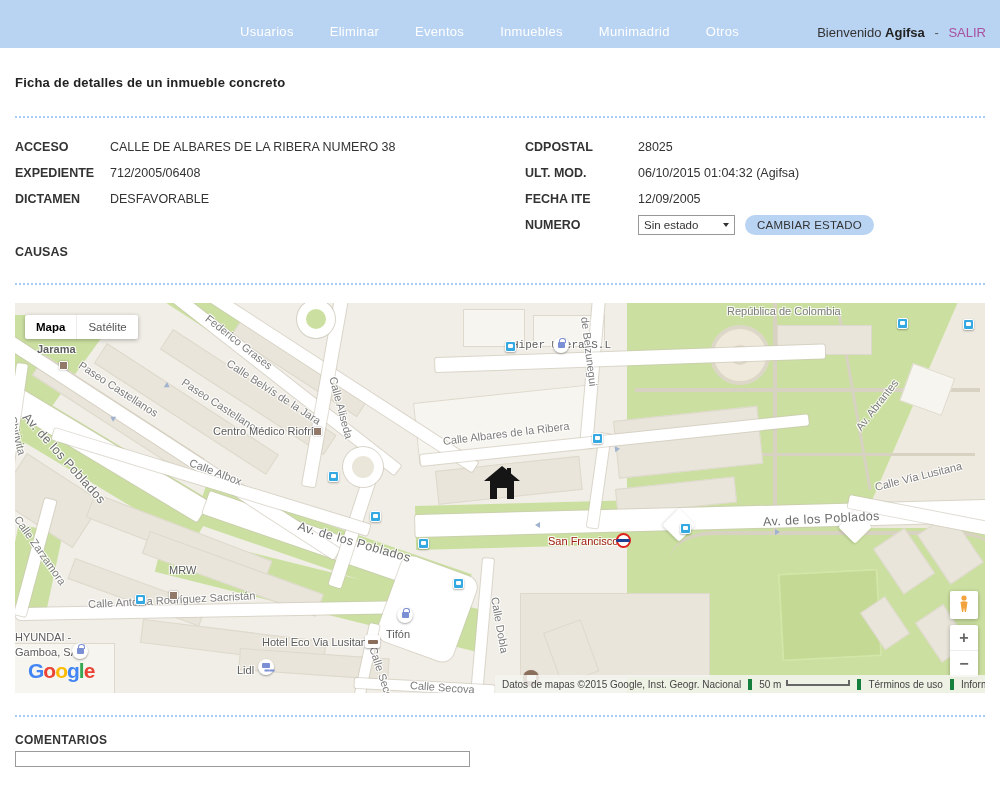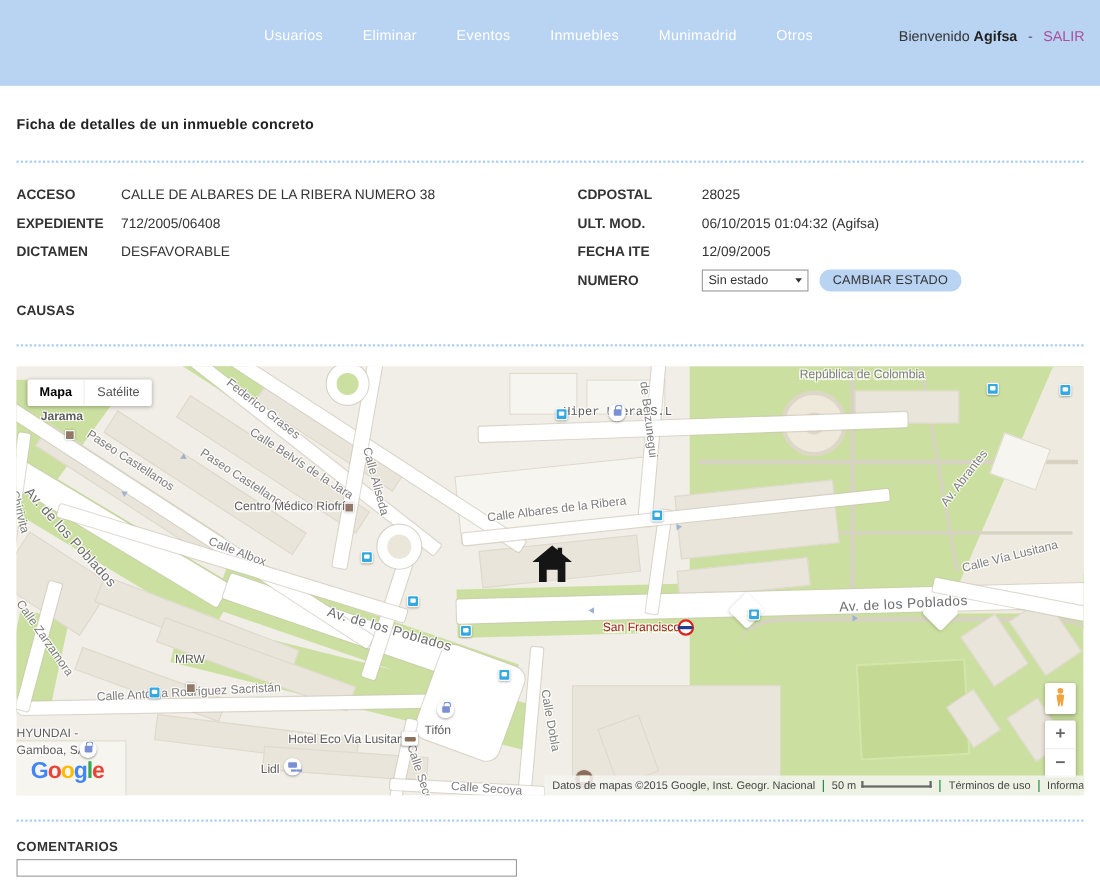--- a/index.html
+++ b/index.html
@@ -6,7 +6,7 @@
   html,body { width:1000px; height:800px; overflow:hidden; background:#fff;
     font-family:"Liberation Sans", sans-serif; color:#333; }
   
-  .header { position:relative; height:78px; background:#b9d3f2; }
+  .header { position:relative; height:48px; background:#b9d3f2; }
   .nav { position:absolute; left:240px; top:24px; display:flex; gap:36px; }
   .nav a { color:#fff; font-size:13px; text-decoration:none; letter-spacing:.3px; cursor:pointer; }
   .welcome { position:absolute; right:14px; top:25px; font-size:13px; color:#333; }

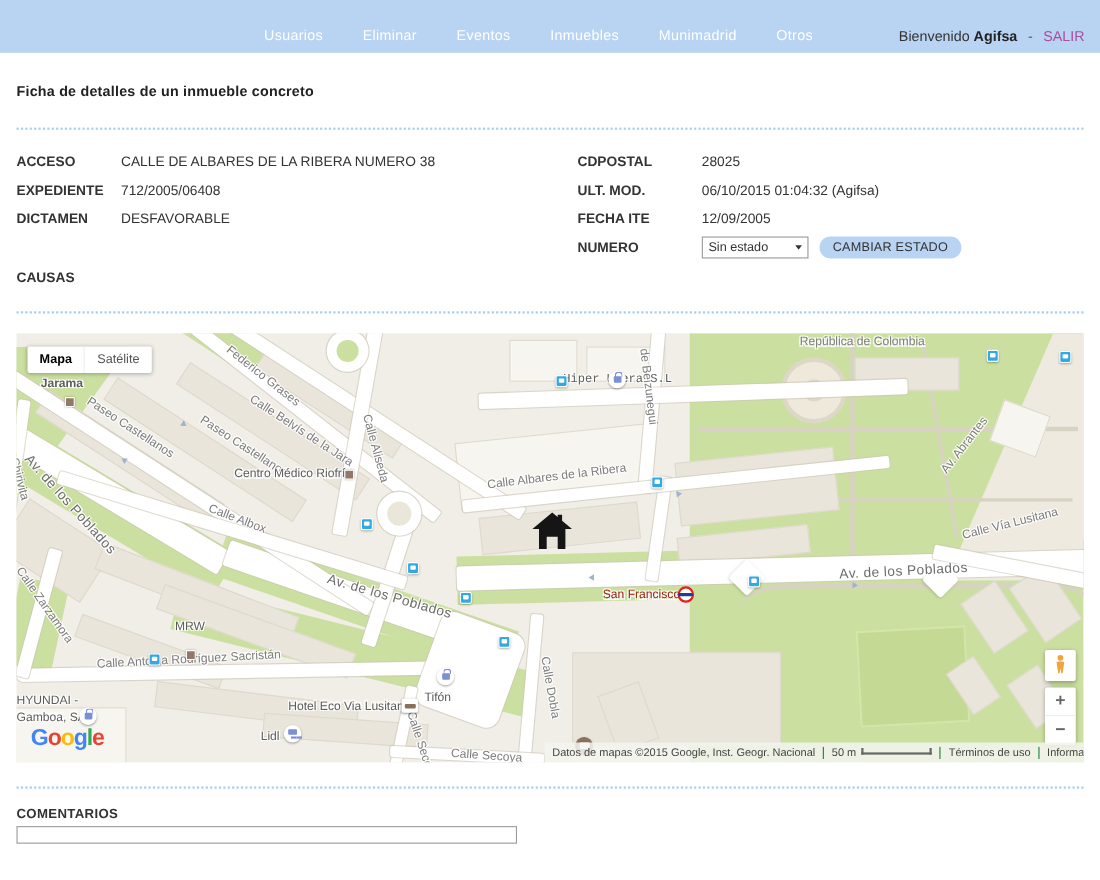--- a/index.html
+++ b/index.html
@@ -301,7 +301,7 @@
       </div>
     <span class="poi" style="left:198px;top:122px;">Centro Médico Riofrío</span>
     <div class="sqm" style="left:298px;top:124px;"></div>
-    <span class="poi" style="left:144px;top:261px;">MRW</span>
+    <span class="poi" style="left:154px;top:261px;">MRW</span>
     <div class="sqm" style="left:154px;top:288px;"></div>
     <span class="poi metrotxt" style="left:533px;top:232px;">San Francisco</span>
     <div class="metro" style="left:601px;top:230px;">

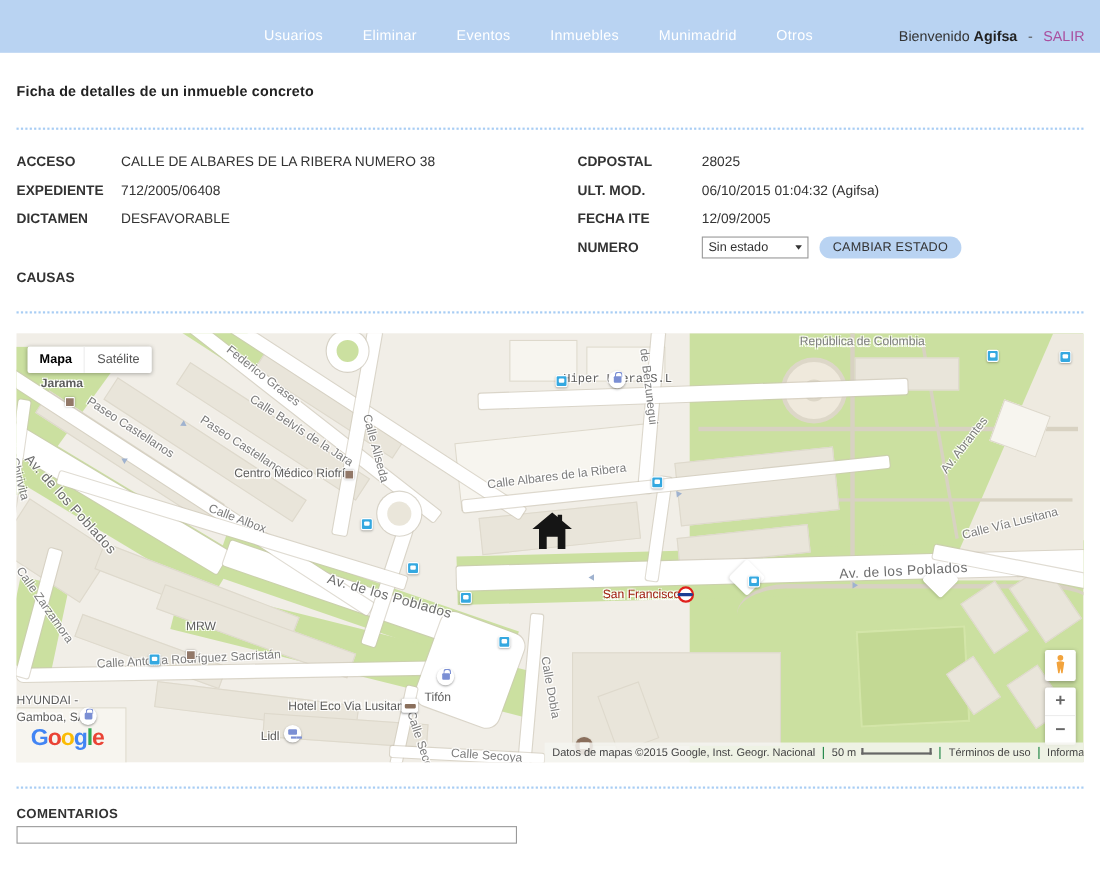--- a/index.html
+++ b/index.html
@@ -106,7 +106,7 @@
   .attr { position:absolute; right:0; bottom:0; left:480px; height:18px; display:flex;
     align-items:center; background:rgba(245,244,240,.85); z-index:6; font-size:10px; color:#444; }
   .attr .sec { padding:0 7px; white-space:nowrap; }
-  .attr .sec + .sec { border-left:1px solid #15803d; }
+  .attr .sec + .sec { border-left:4px solid #15803d; }
   .scalewrap { display:flex; align-items:center; gap:5px; }
   .scalebar { width:64px; height:6px; border-left:2px solid #666; border-right:2px solid #666;
     border-bottom:2px solid #666; margin-top:-3px; }

